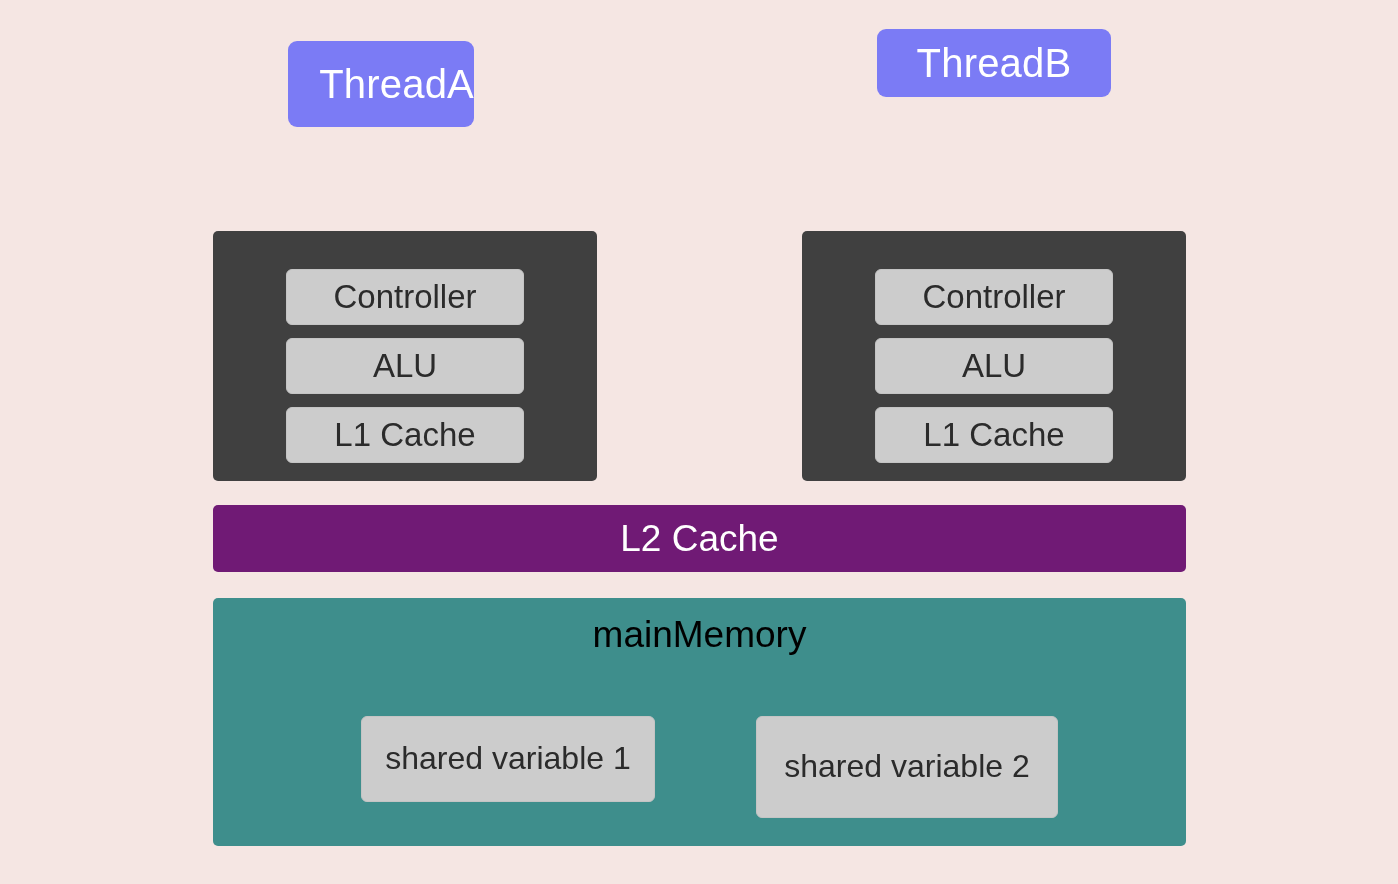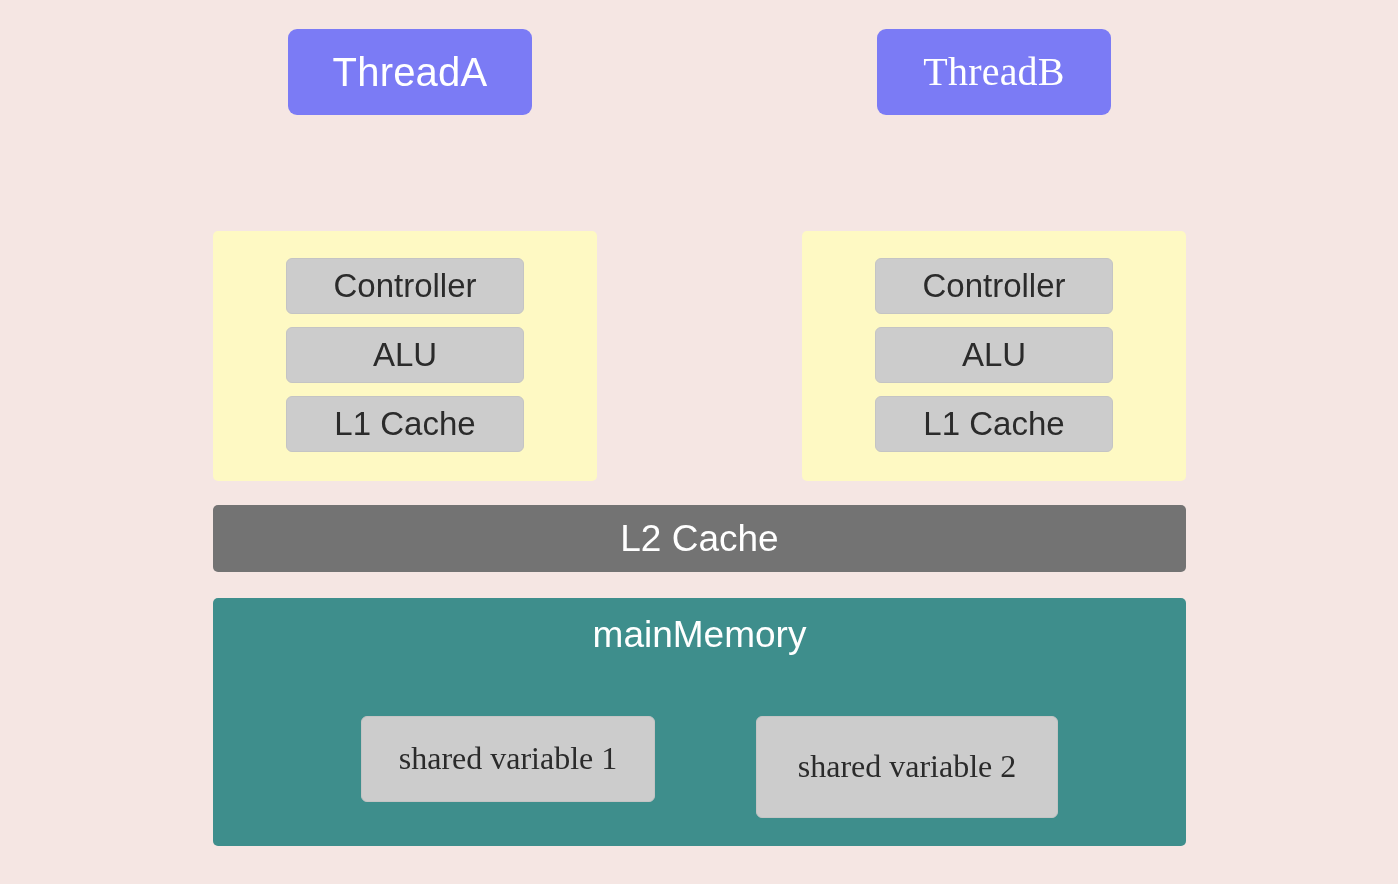--- a/index.html
+++ b/index.html
@@ -119,7 +119,7 @@
 
 <div id="diagram">
 
-  <div class="node thread-box" style="left:288px; top:29px; width:244px; height:86px;">
+  <div class="node thread-box" style="left:288px; top:41px; width:186px; height:86px;justify-content:flex-end;">
     <span>ThreadA</span>
   </div>
 

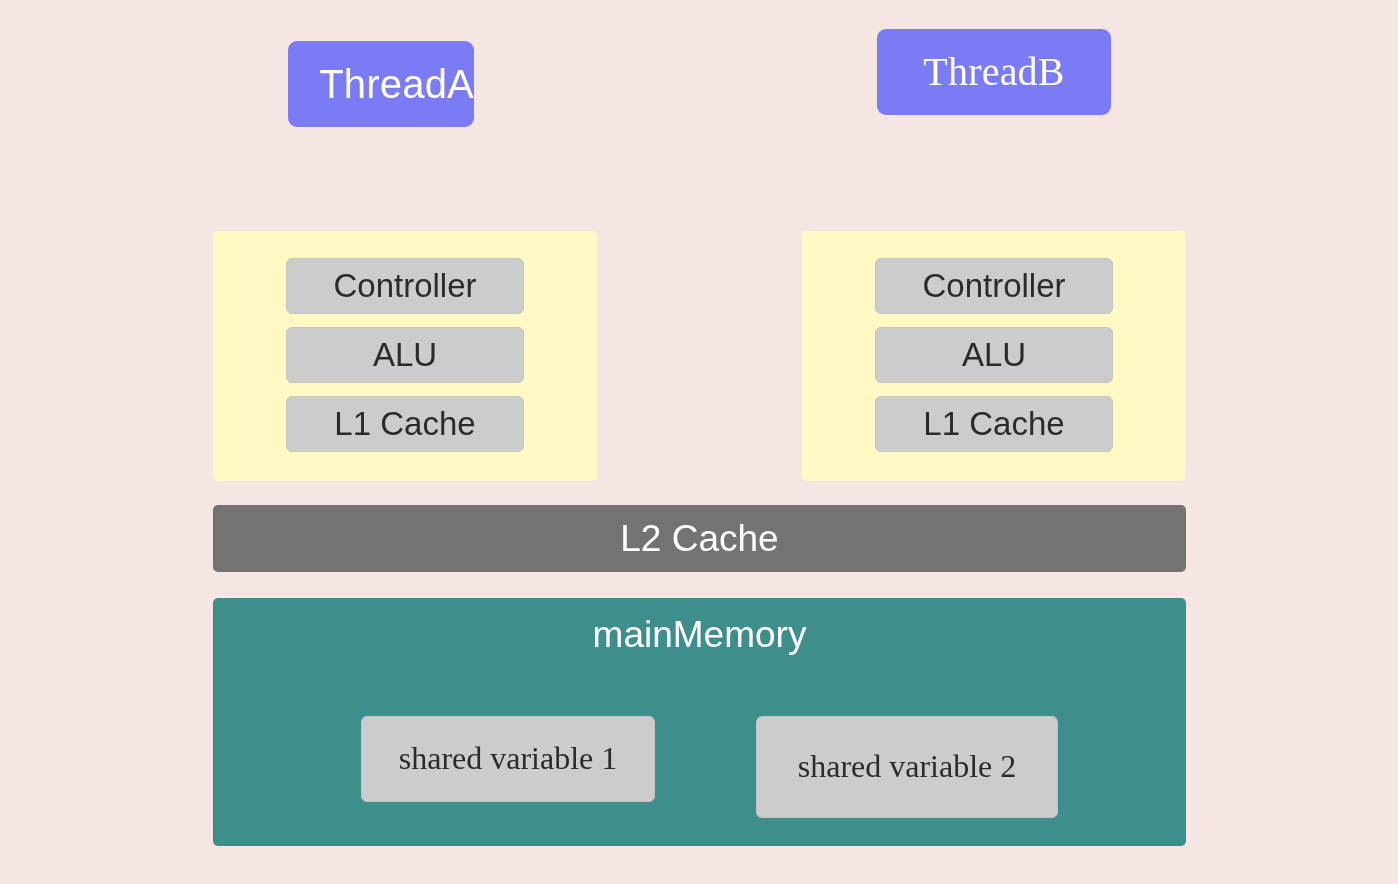--- a/index.html
+++ b/index.html
@@ -123,7 +123,7 @@
     <span>ThreadA</span>
   </div>
 
-  <div class="node thread-box" style="left:877px; top:29px; width:234px; height:86px;font-family:Liberation Serif, serif;">
+  <div class="node thread-box" style="left:877px; top:29px; width:234px; height:68px;">
     <span>ThreadB</span>
   </div>
 

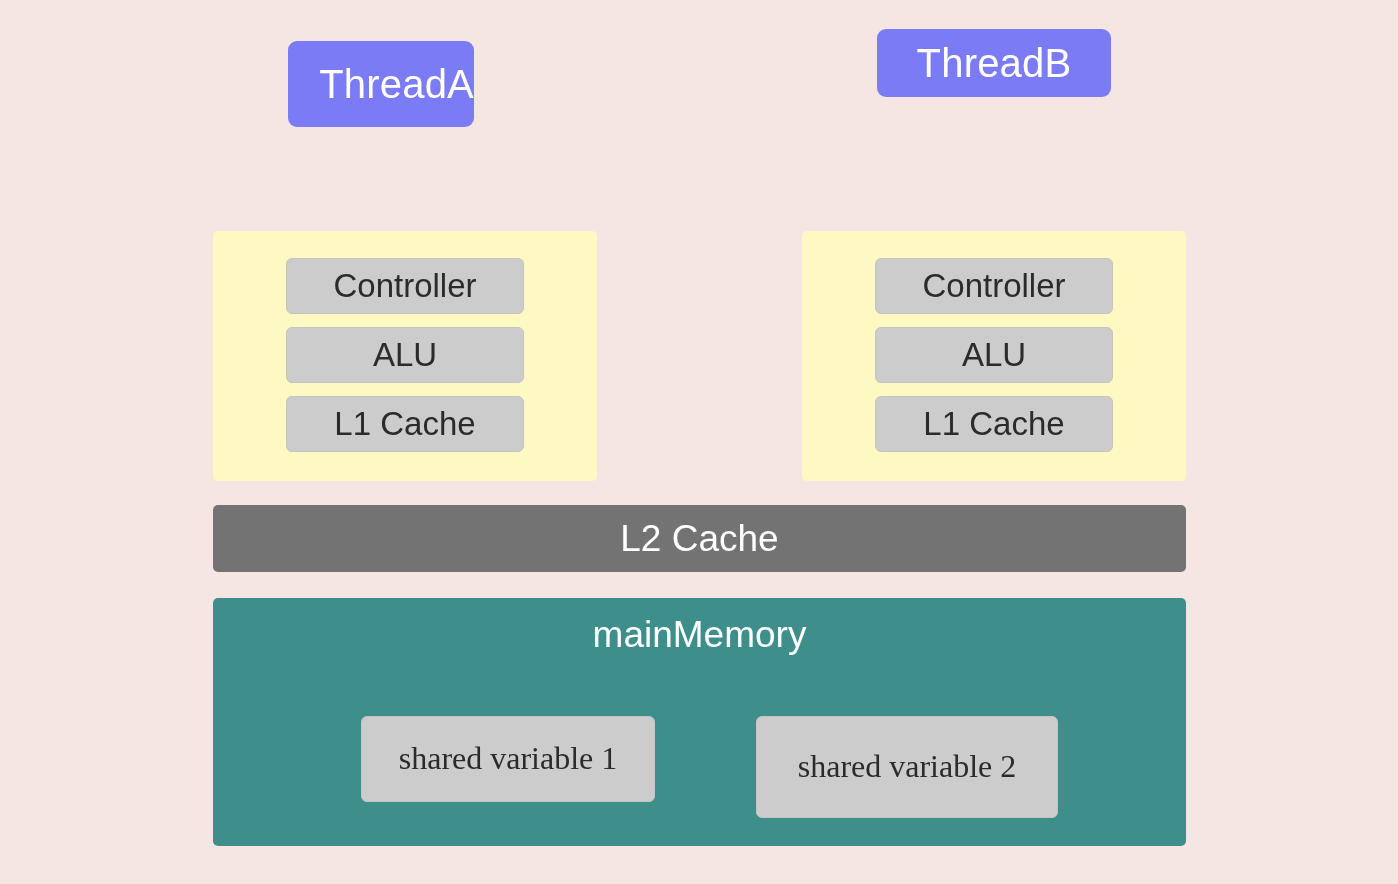--- a/index.html
+++ b/index.html
@@ -41,12 +41,12 @@
 
   
   .cpu-box {
-    background: #fef9c3;
+    background: #404040;
     border-radius: 5px;
     flex-direction: column;
     justify-content: flex-start;
     align-items: center;
-    padding-top: 27px;
+    padding-top: 38px;
   }
 
   

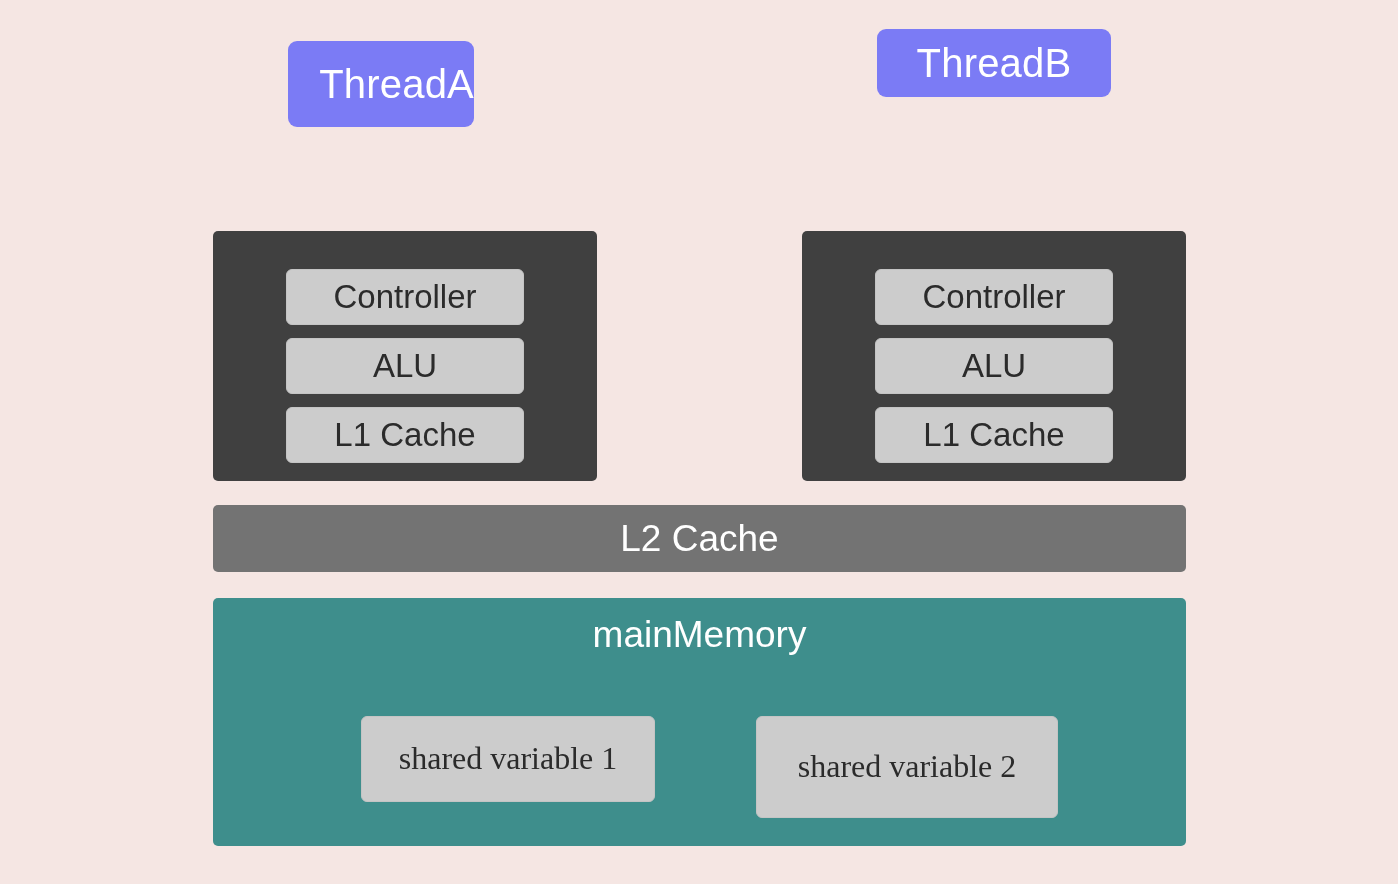--- a/index.html
+++ b/index.html
@@ -73,7 +73,7 @@
 
   
   .l2-box {
-    background: #737373;
+    background: #701a75;
     border-radius: 5px;
     color: #ffffff;
     font-size: 37px;

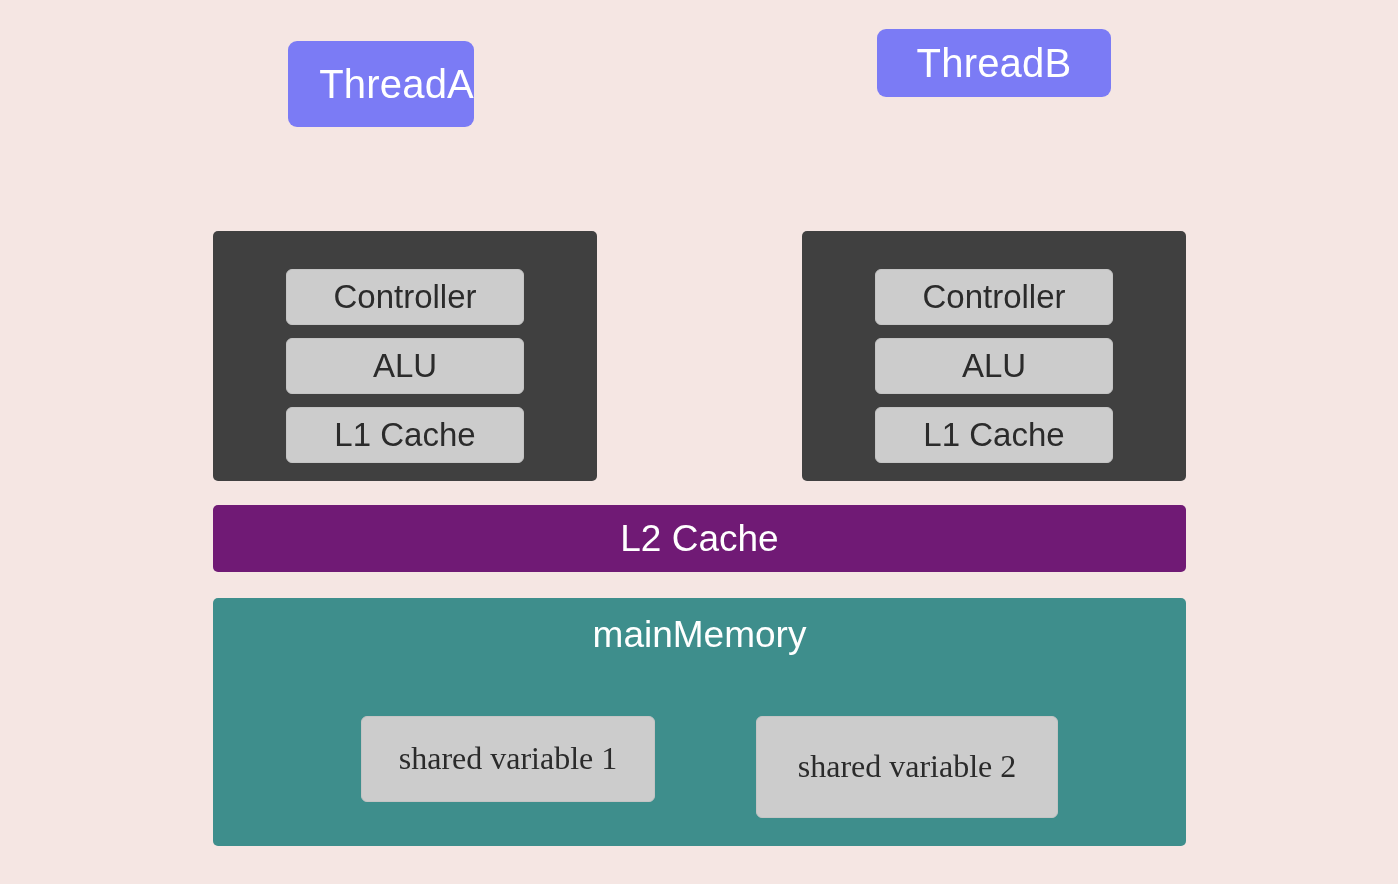--- a/index.html
+++ b/index.html
@@ -92,7 +92,7 @@
     left: 0;
     width: 100%;
     text-align: center;
-    color: #ffffff;
+    color: #000000;
     font-size: 37px;
     font-weight: 400;
   }

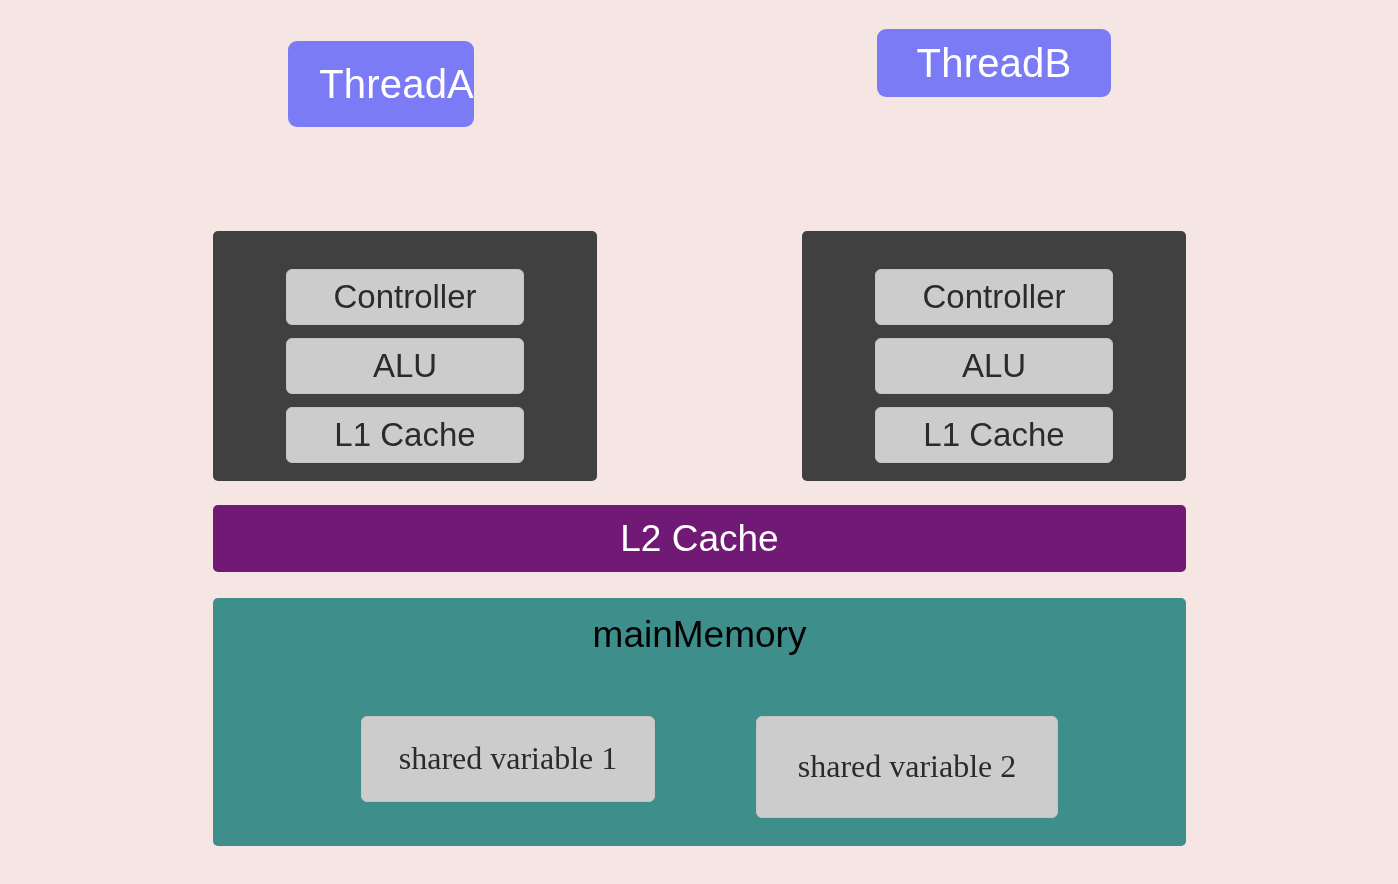--- a/index.html
+++ b/index.html
@@ -111,7 +111,6 @@
     text-align: center;
     line-height: 1.18;
     padding: 12px 8px;
-    font-family: Liberation Serif, serif;
   }
 </style>
 </head>

